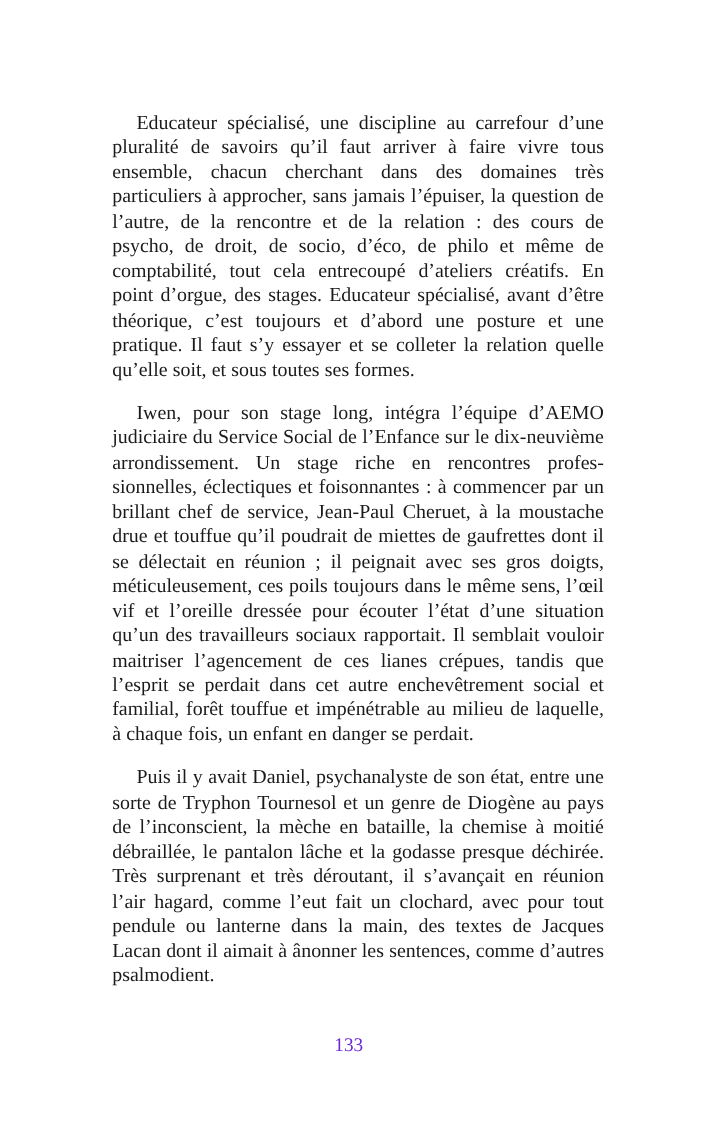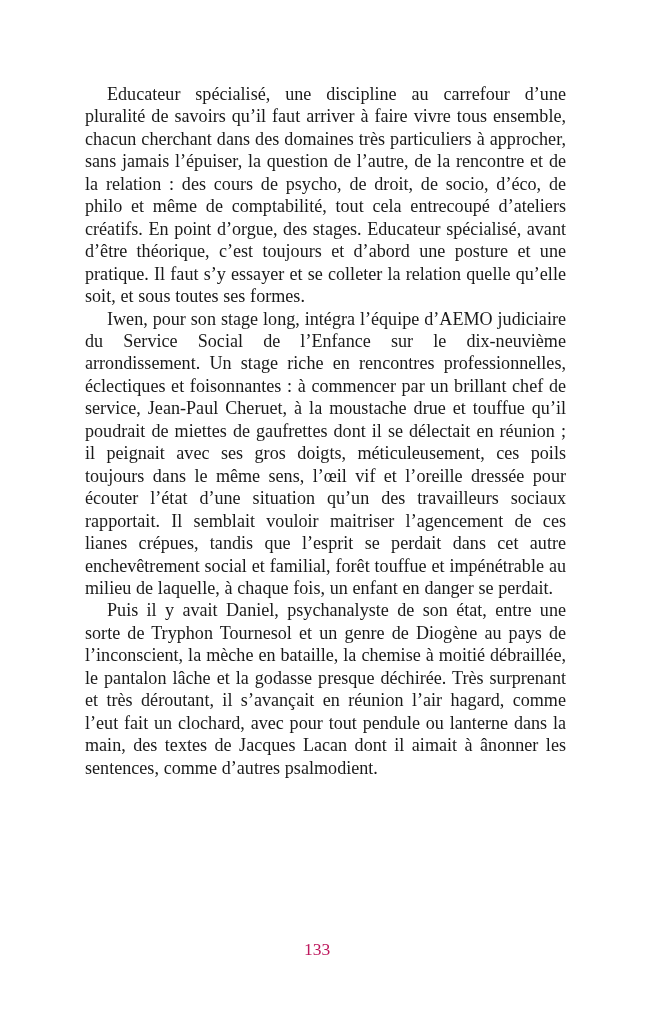--- a/index.html
+++ b/index.html
@@ -29,7 +29,7 @@
     width: 481px;
   }
   .para {
-    margin: 0;
+    margin: 17px;
     text-indent: 22px;
     text-align: justify;
     text-justify: inter-word;

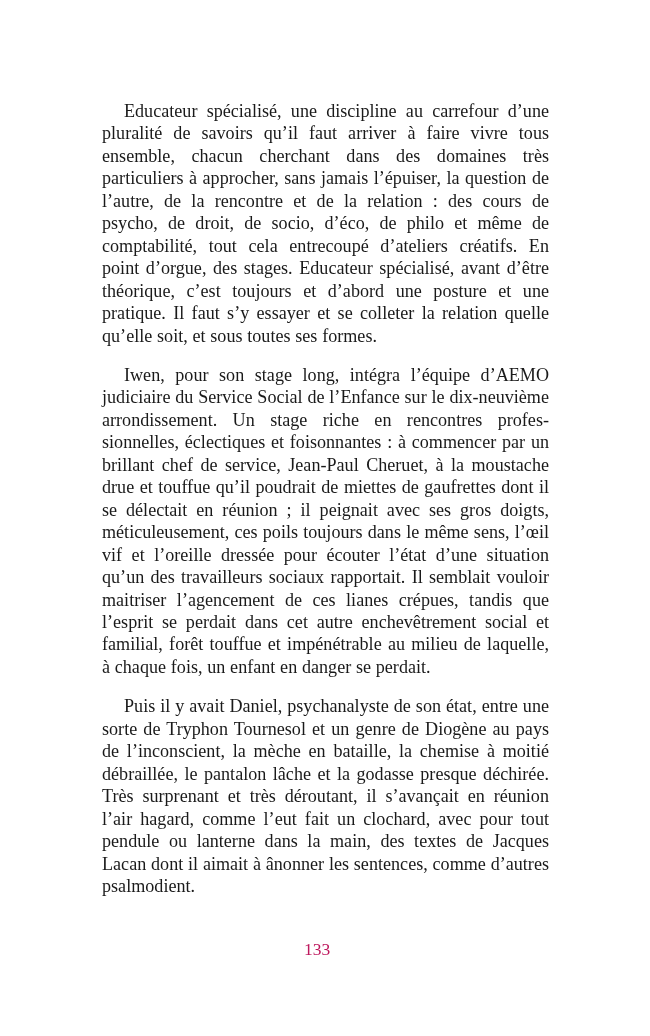--- a/index.html
+++ b/index.html
@@ -49,7 +49,7 @@
     font-size: 17.5px;
     line-height: 22px;
     font-family: "Liberation Serif", "DejaVu Serif", serif;
-    color: #be185d;
+    color: #6d28d9;
   }
 </style>
 </head>

